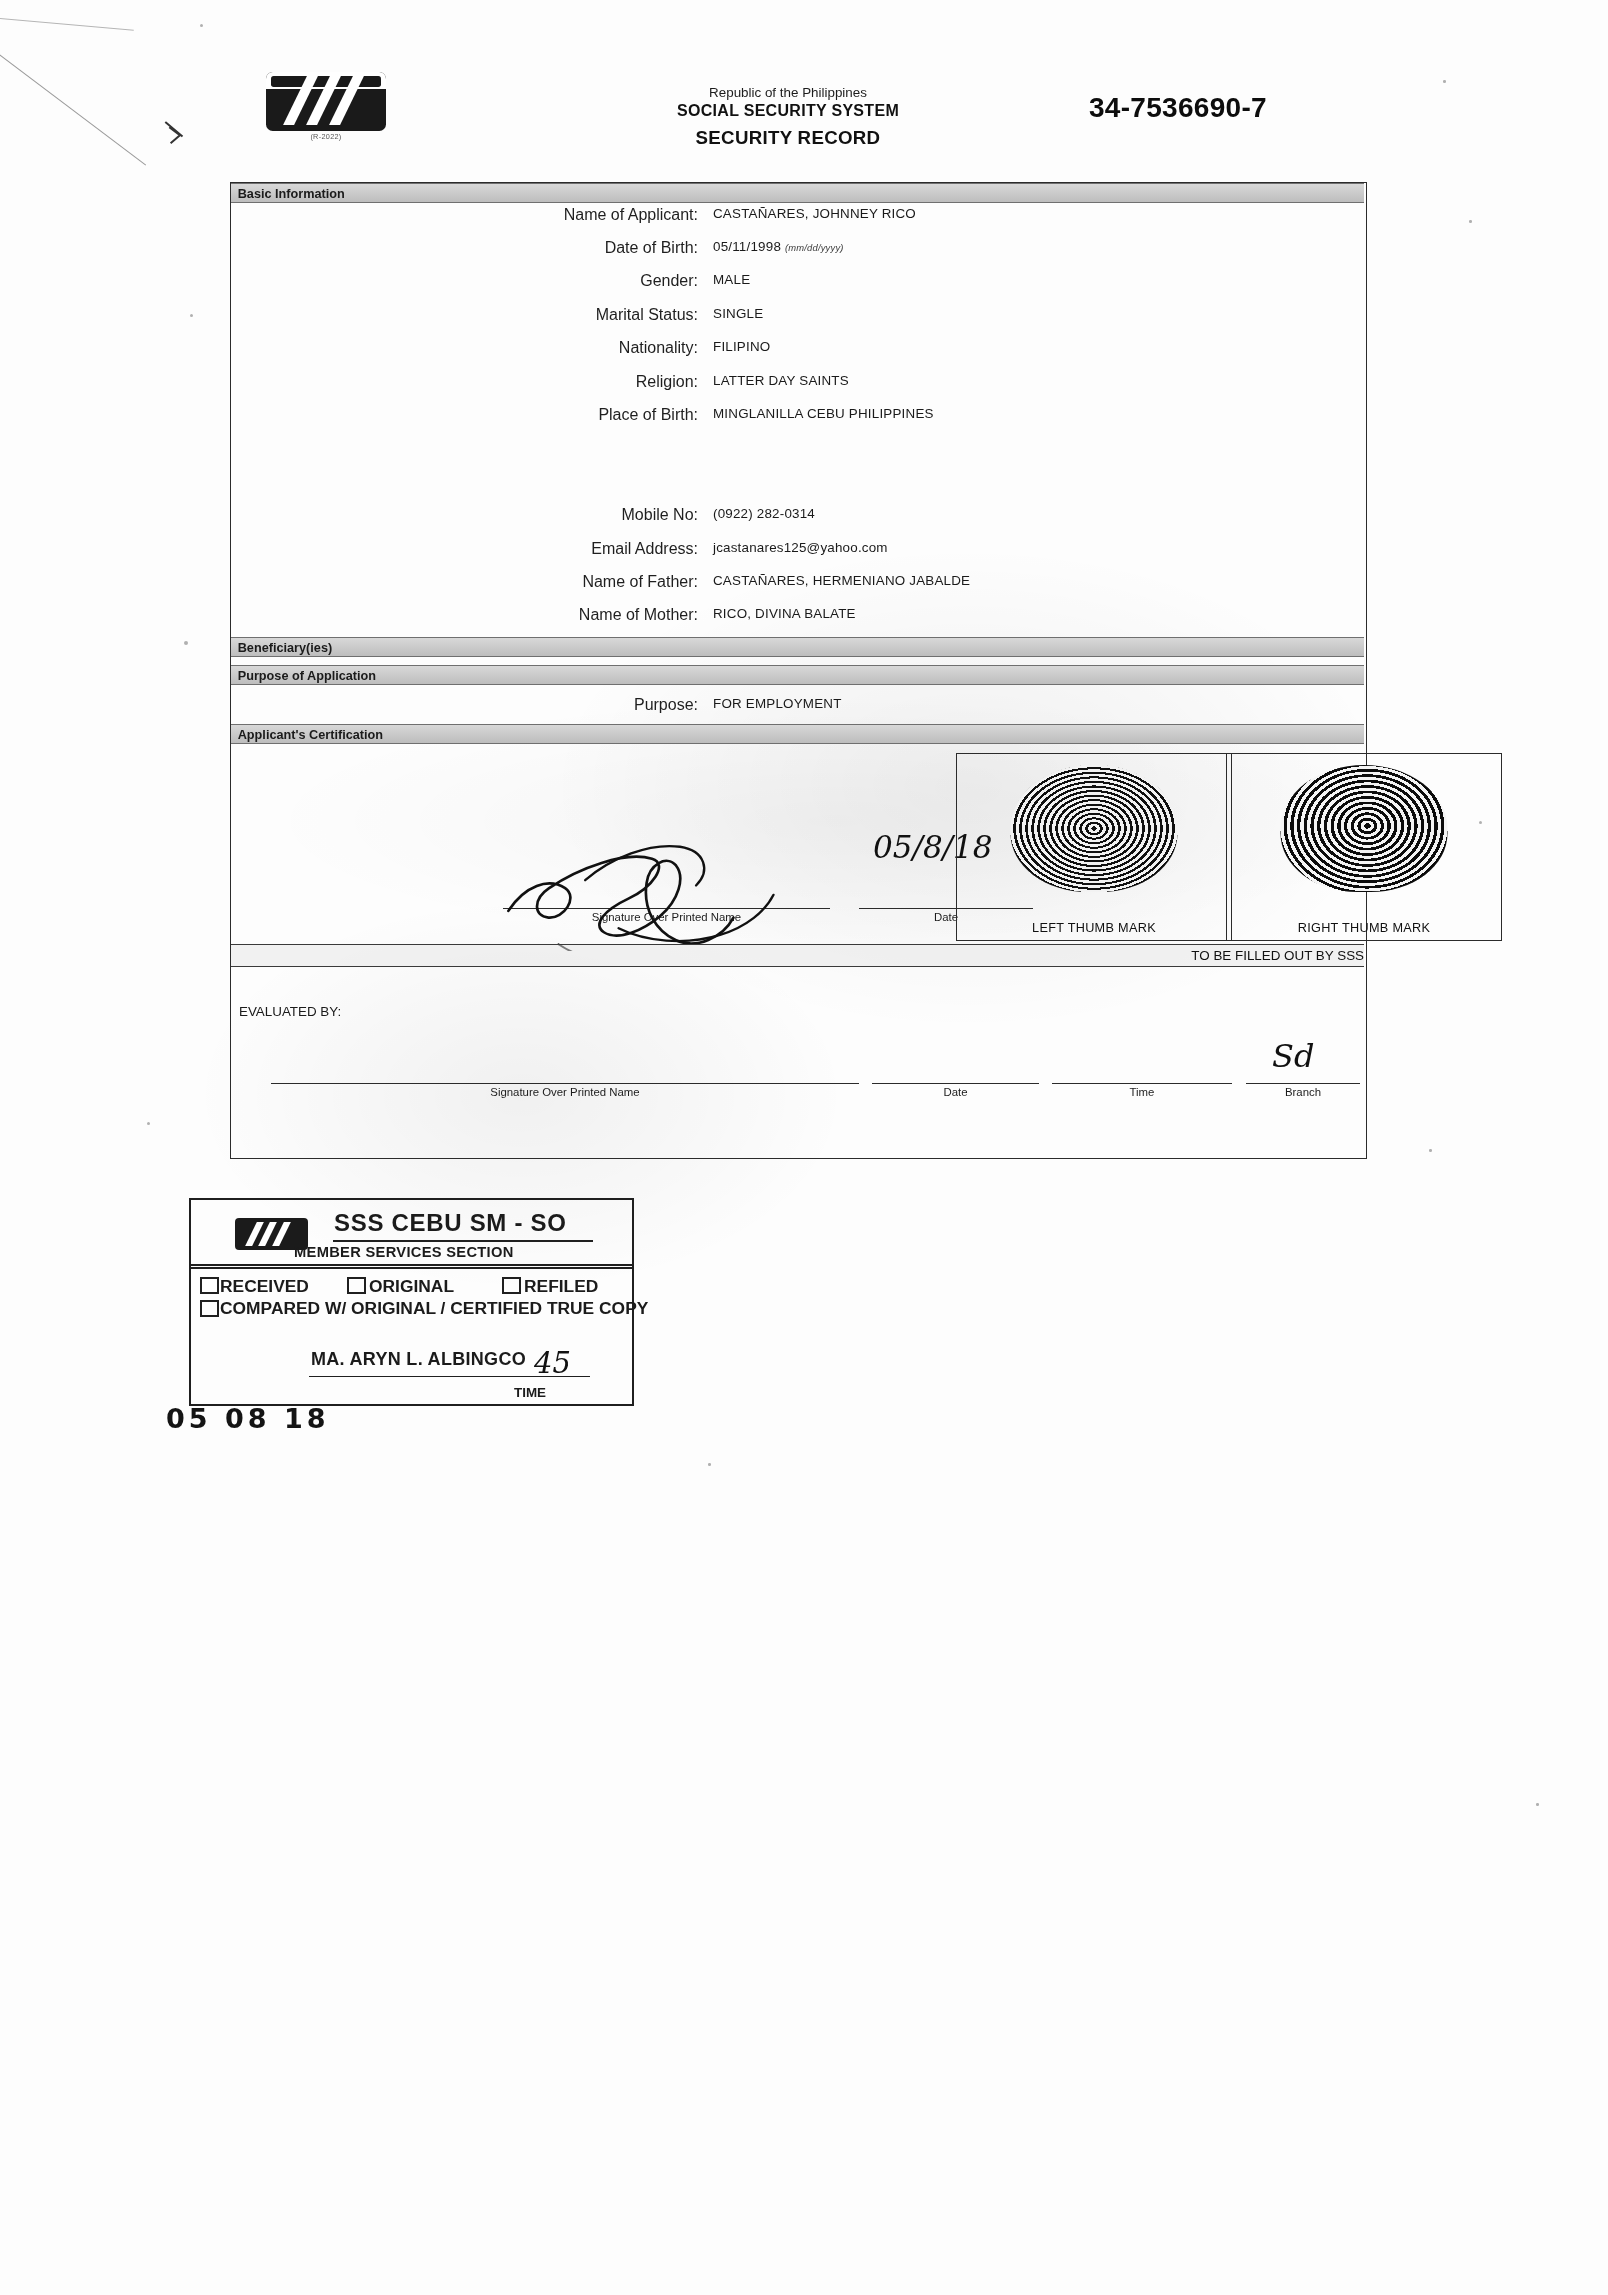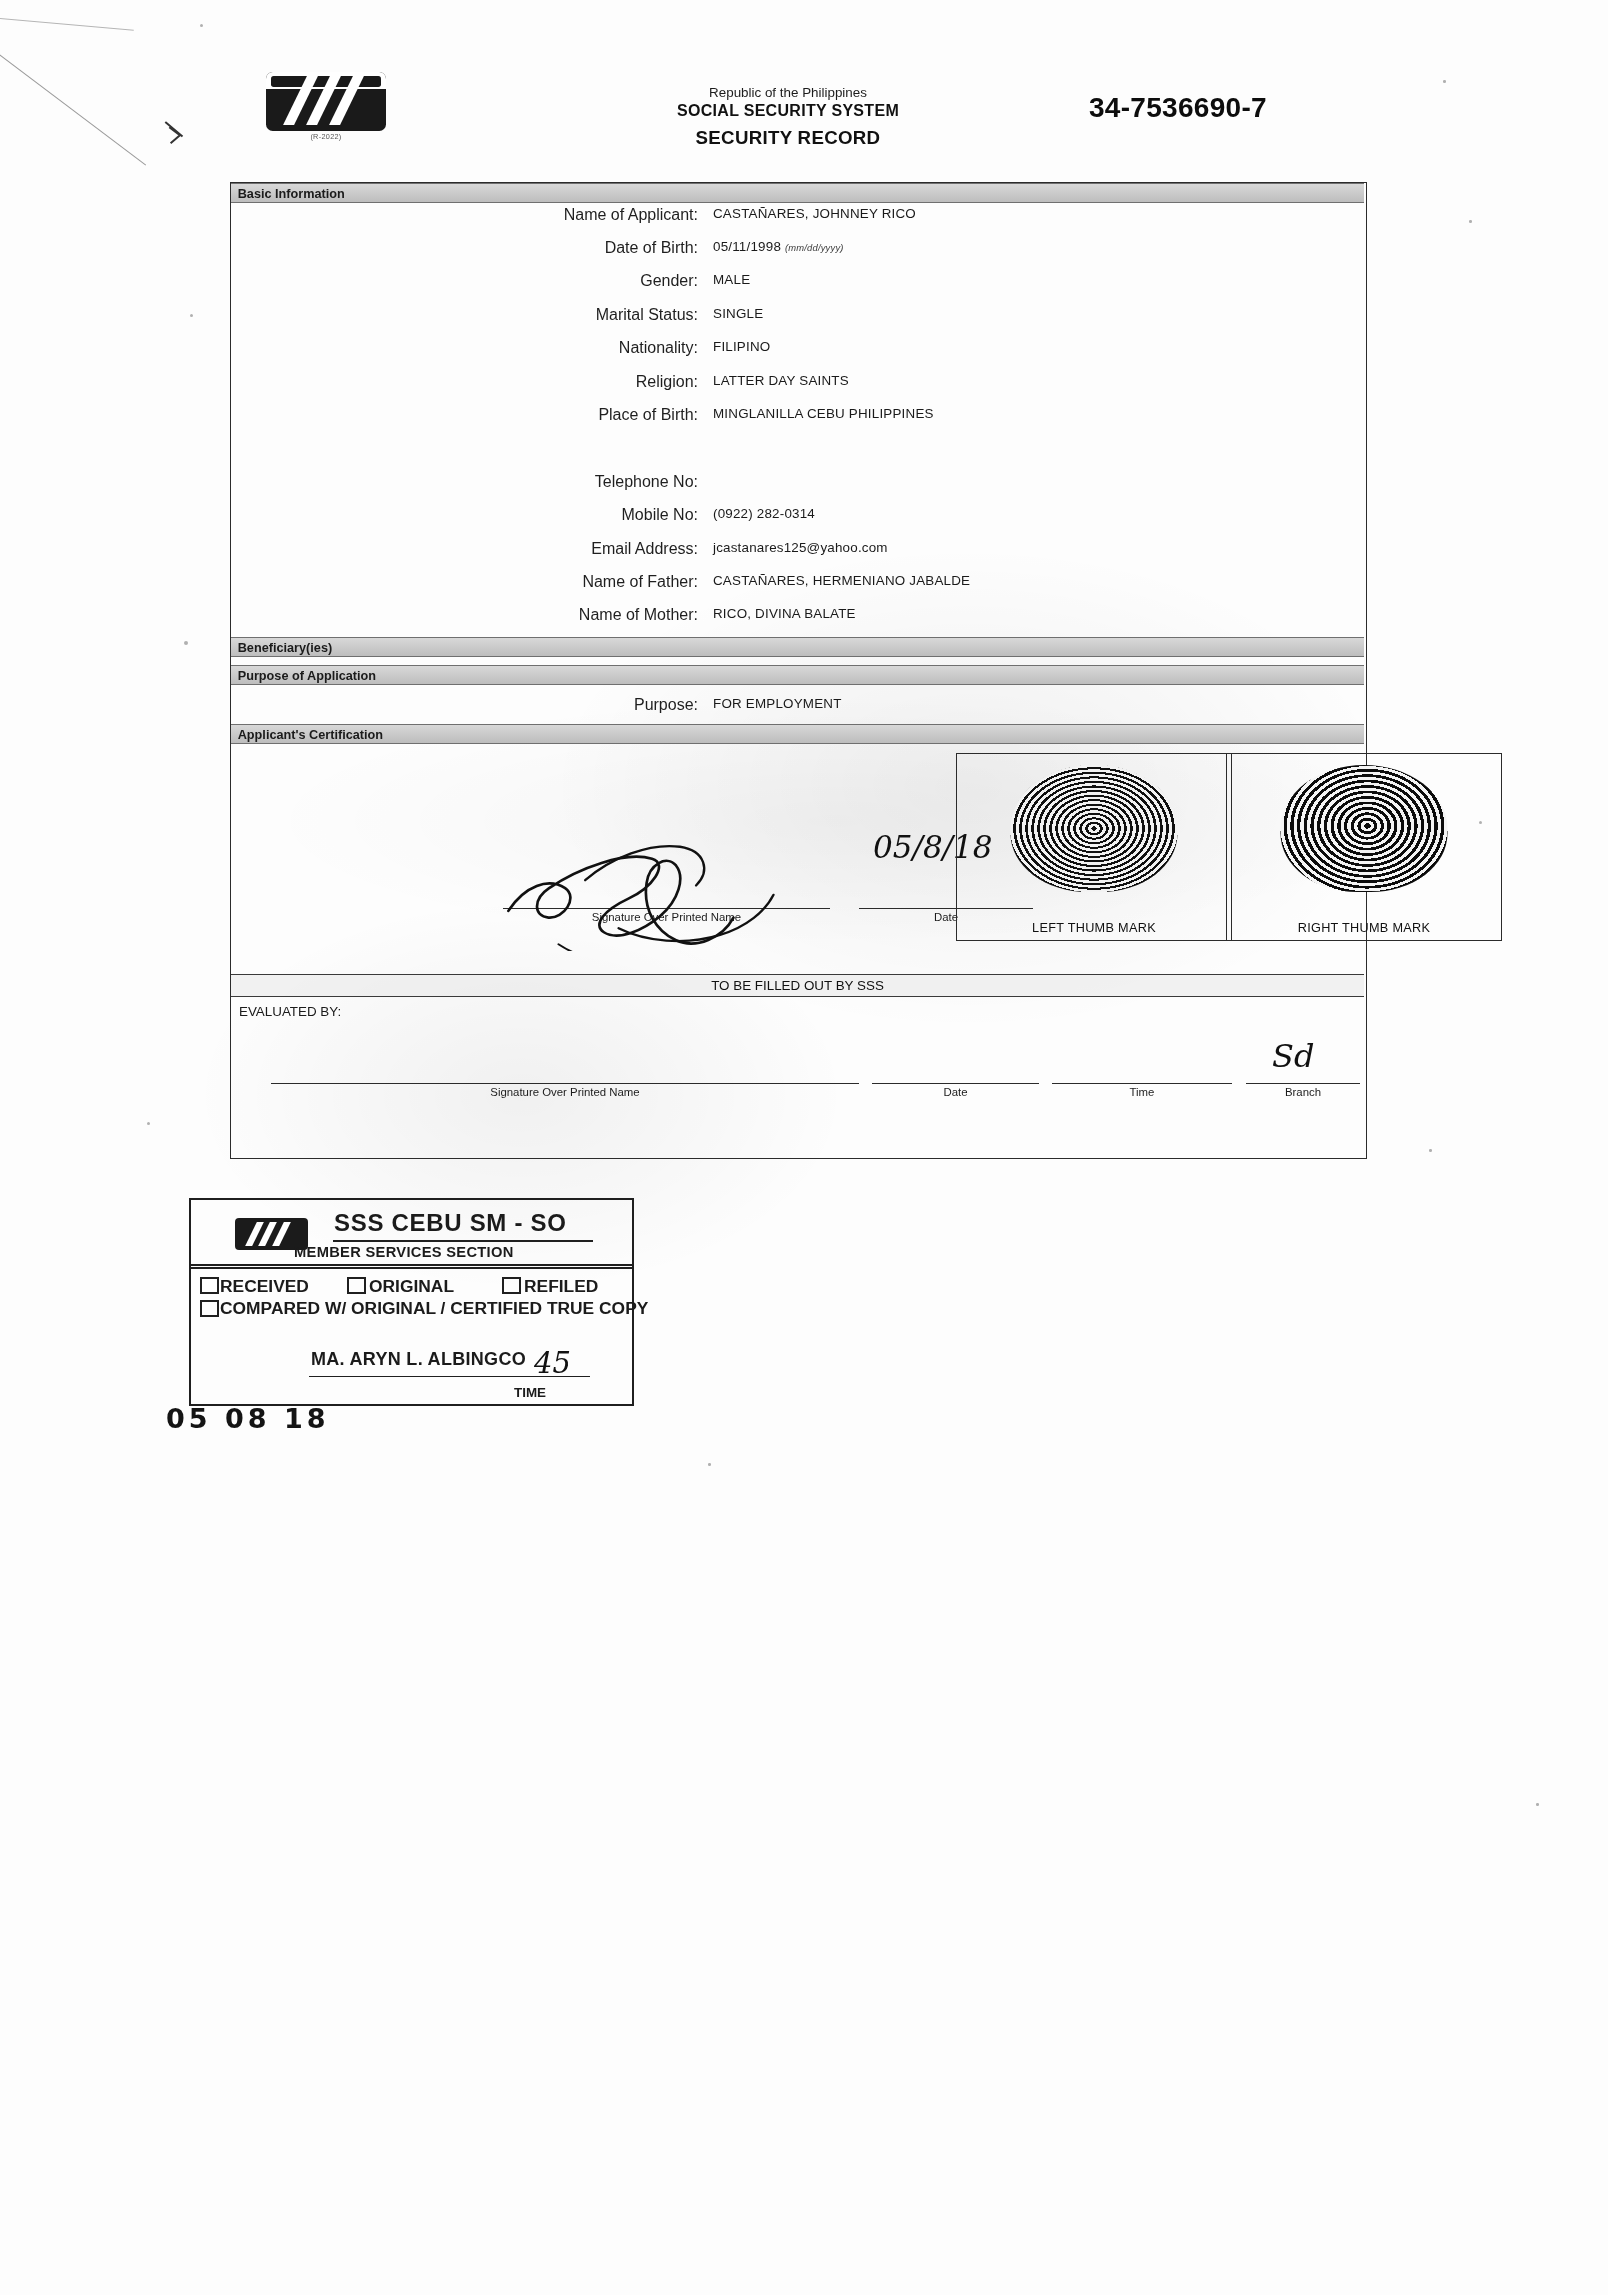--- a/index.html
+++ b/index.html
@@ -404,10 +404,6 @@
   </div>
 
 
-  <div class="field-row" style="top:290px;">
-    <div class="field-label">Telephone No:</div>
-    <div class="field-value"></div>
-  </div>
 
   <div class="field-row" style="top:323px;">
     <div class="field-label">Mobile No:</div>

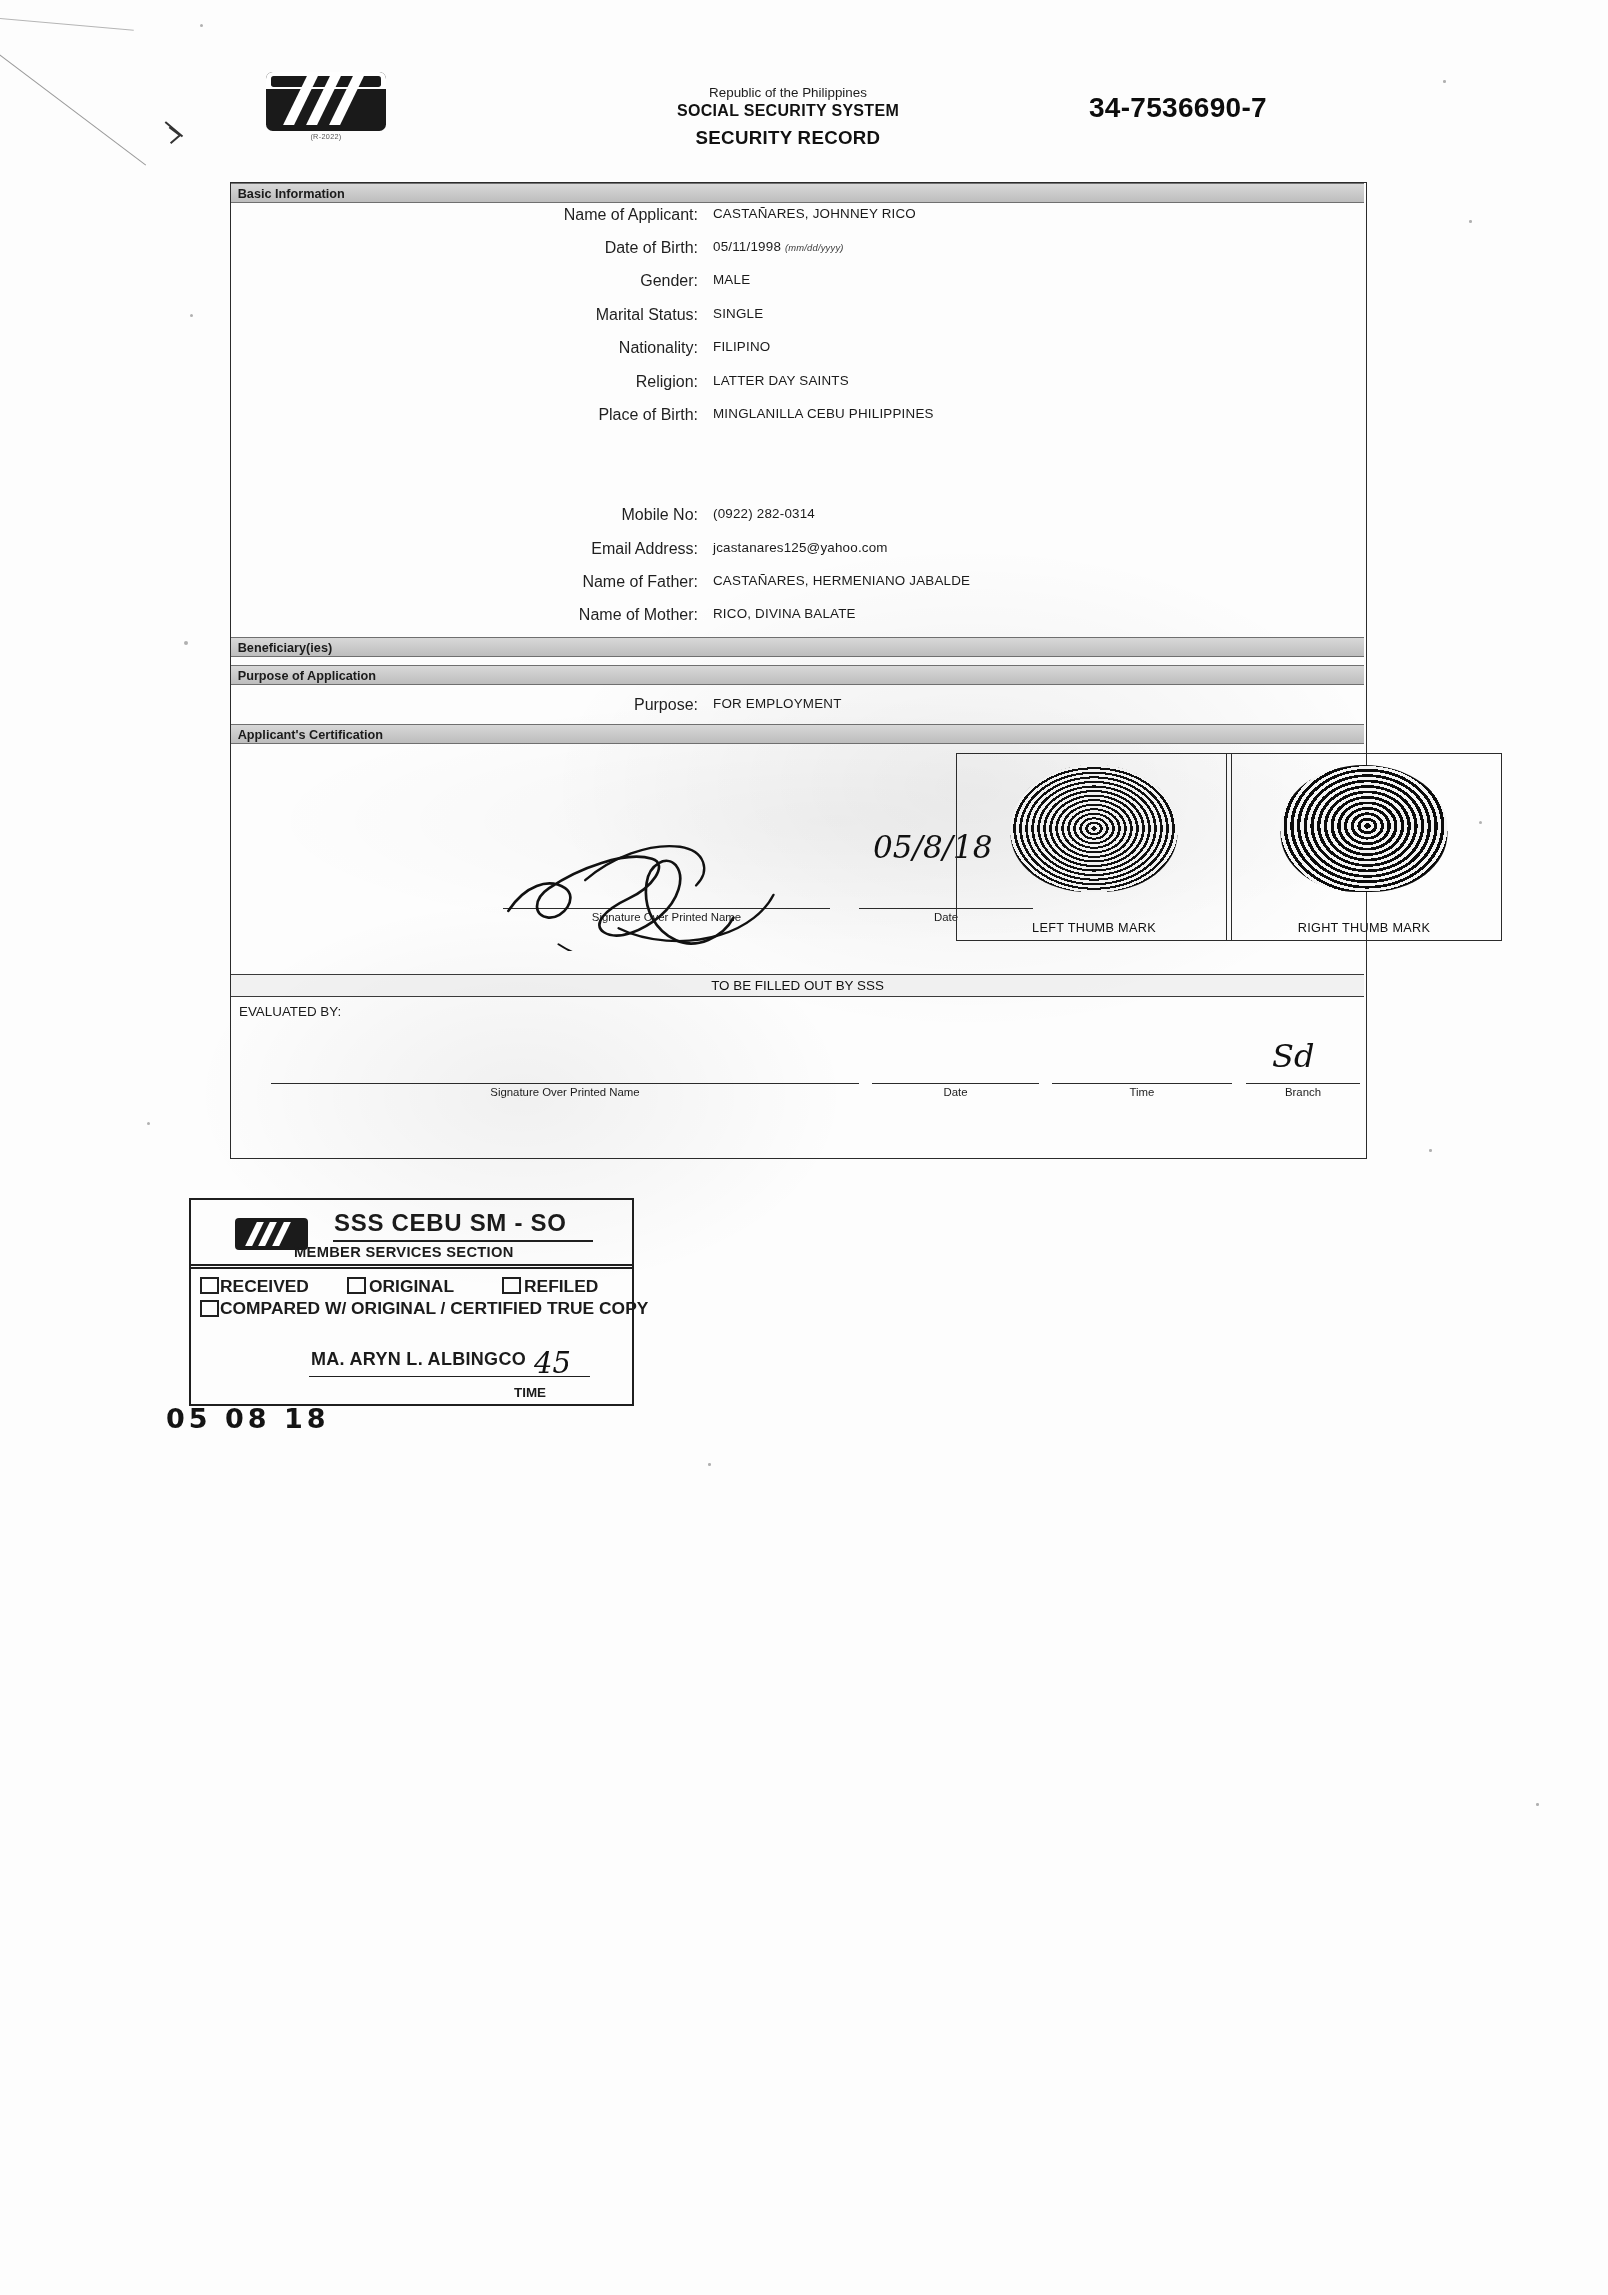--- a/index.html
+++ b/index.html
@@ -466,7 +466,7 @@
     </div>
   </div>
 
-  <div class="sss-band" style="top:791px;">TO BE FILLED OUT BY SSS</div>
+  <div class="sss-band" style="top:761px;text-align:right;">TO BE FILLED OUT BY SSS</div>
 
   <div class="eval-label" style="top:821px;">EVALUATED BY:</div>
 

